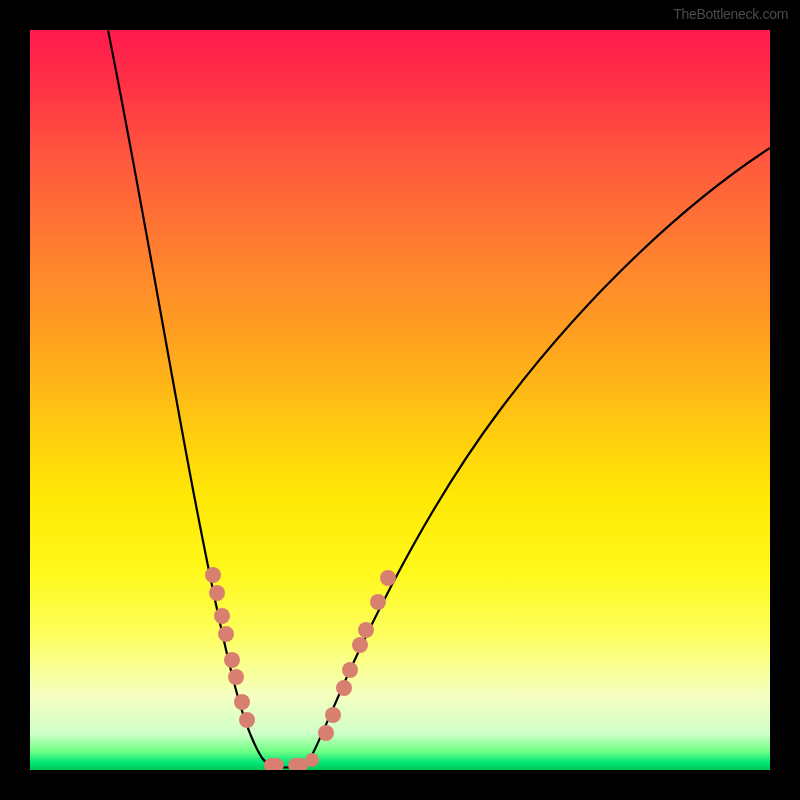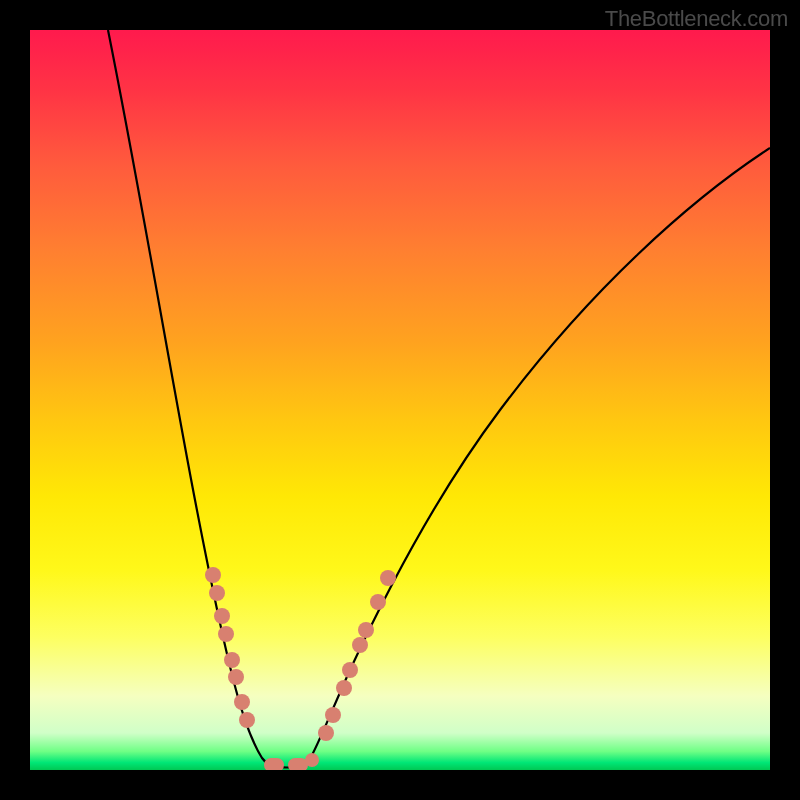--- a/index.html
+++ b/index.html
@@ -37,7 +37,7 @@
     top: 6px;
     right: 12px;
     font-family: Arial, Helvetica, sans-serif;
-    font-size: 22px;
+    font-size: 14px;
     color: #4a4a4a;
     letter-spacing: -0.3px;
   }

